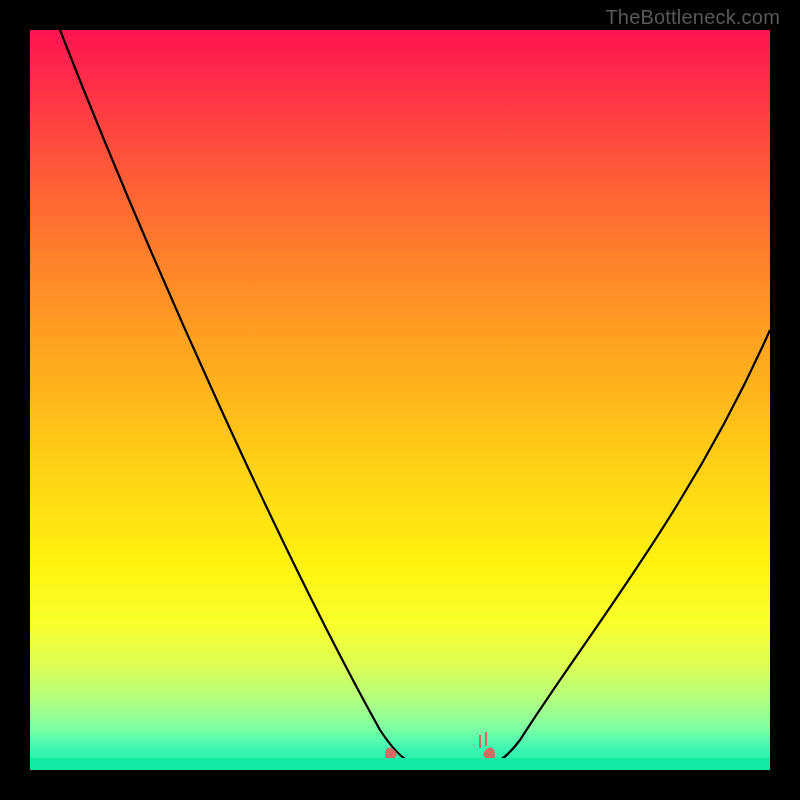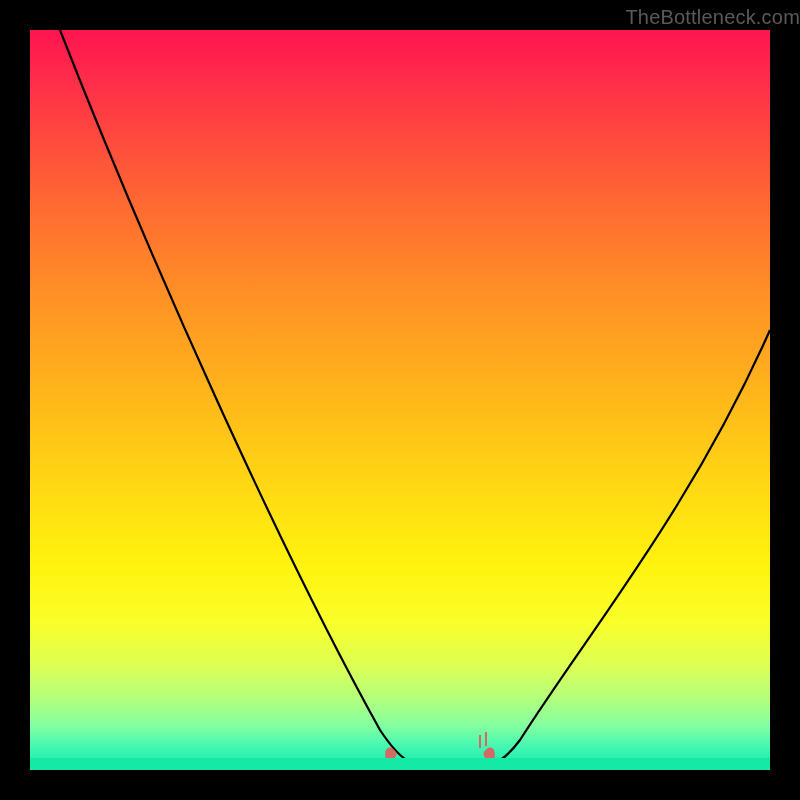--- a/index.html
+++ b/index.html
@@ -14,7 +14,7 @@
   .watermark {
     position: absolute;
     top: 6px;
-    right: 0;
+    right: 20px;
     color: #5a5a5a;
     font-size: 20px;
     font-weight: 500;

